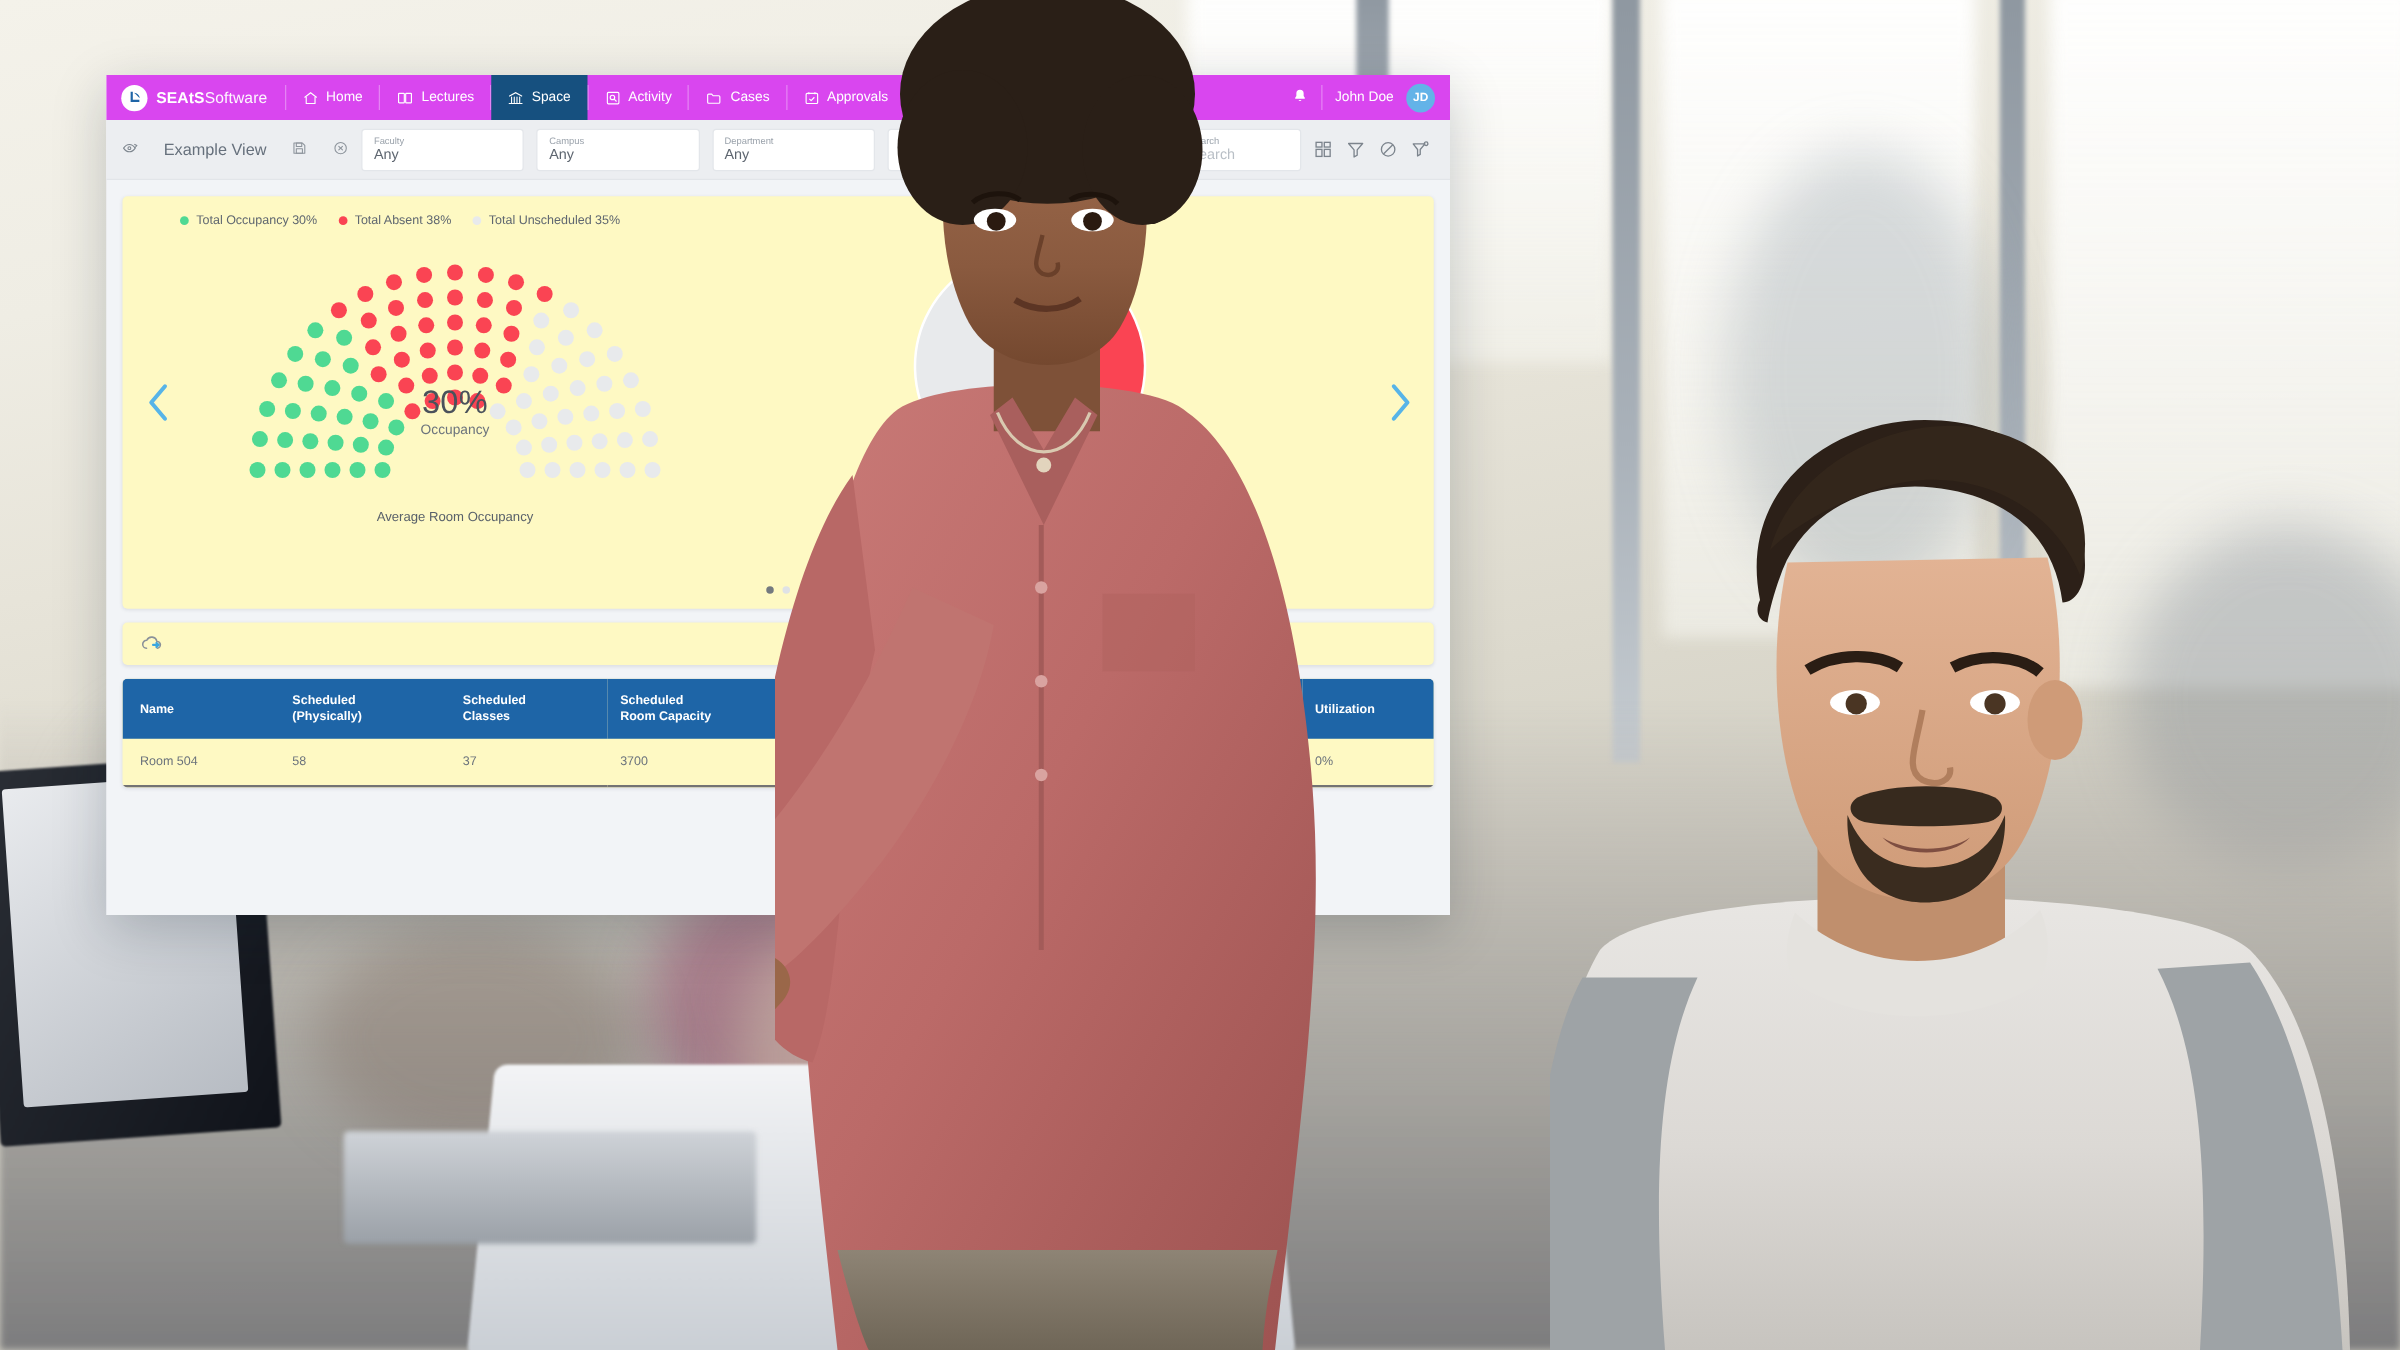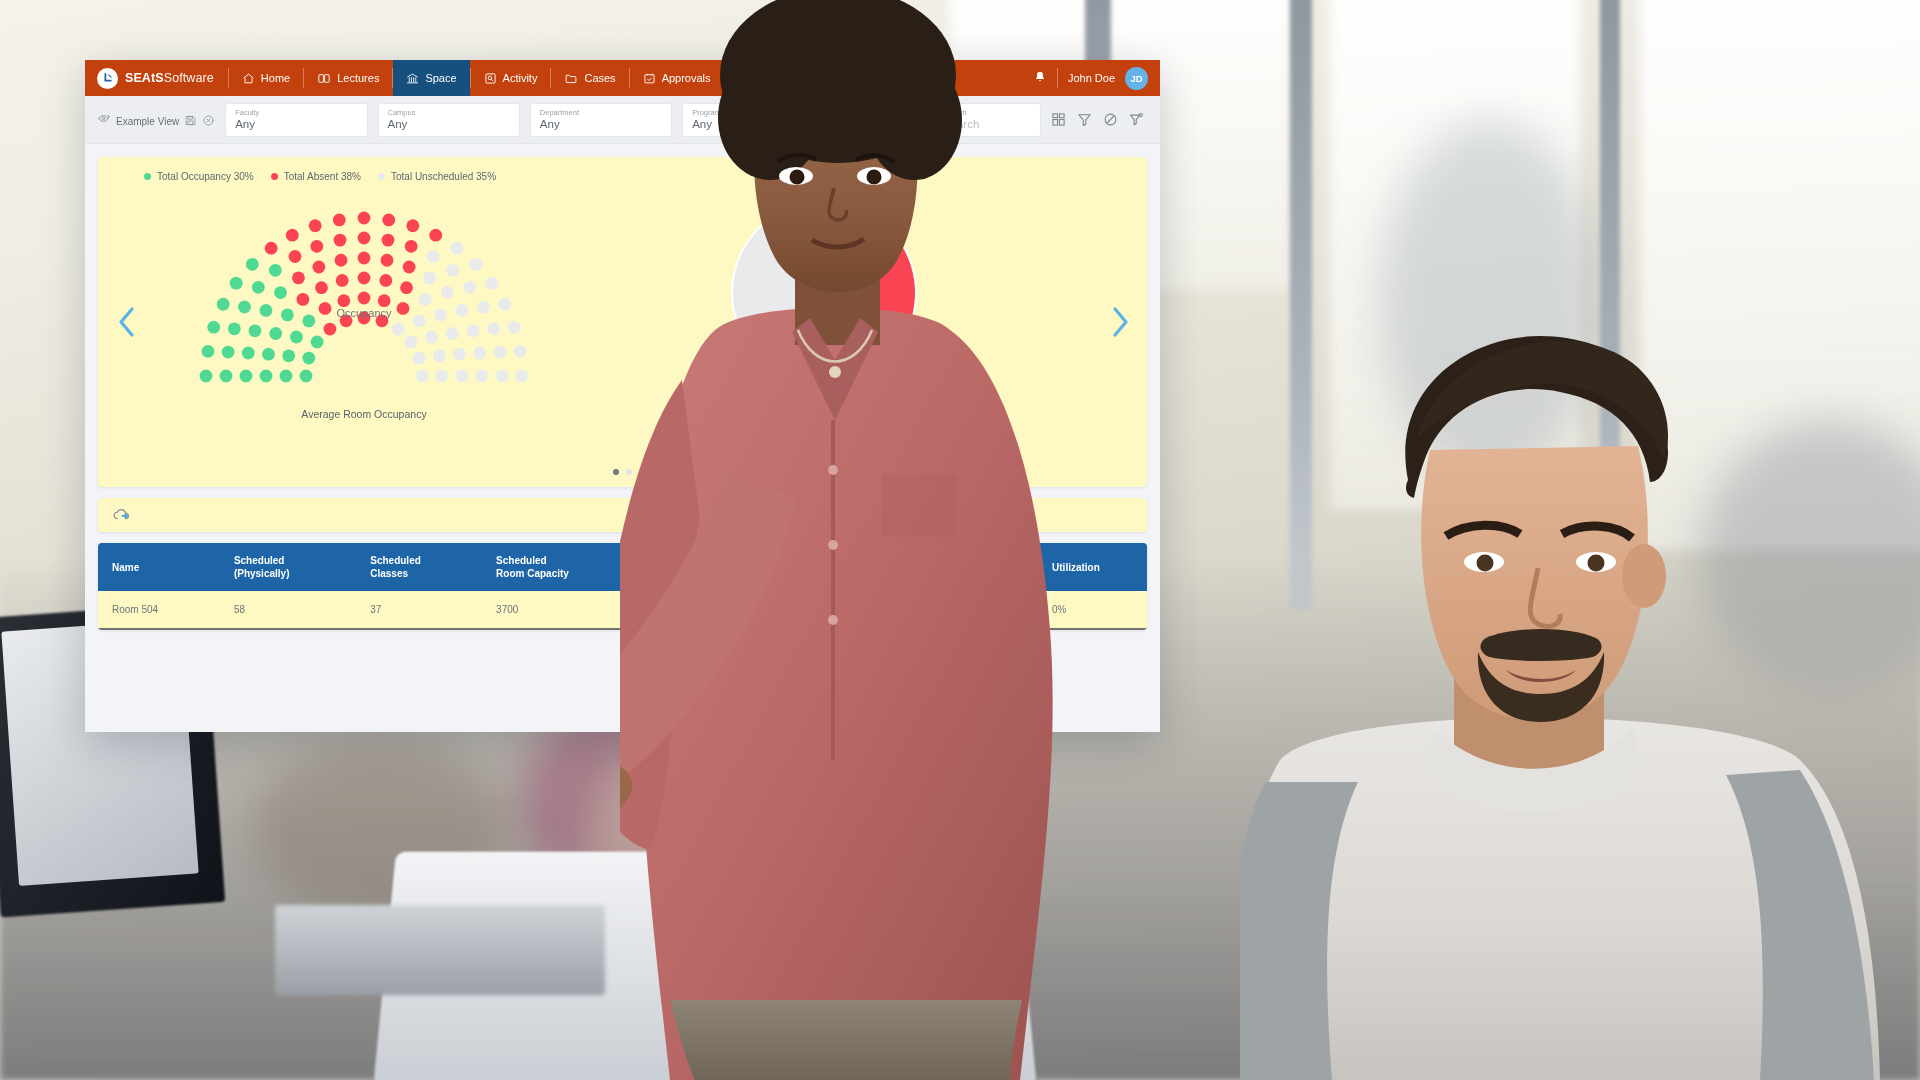--- a/index.html
+++ b/index.html
@@ -49,7 +49,7 @@
   
   #topnav {
     height: 36px;
-    background: #c2410c;
+    background: #d946ef;
     display: flex; align-items: center;
     color: #ffffff;
     font-size: 11px;

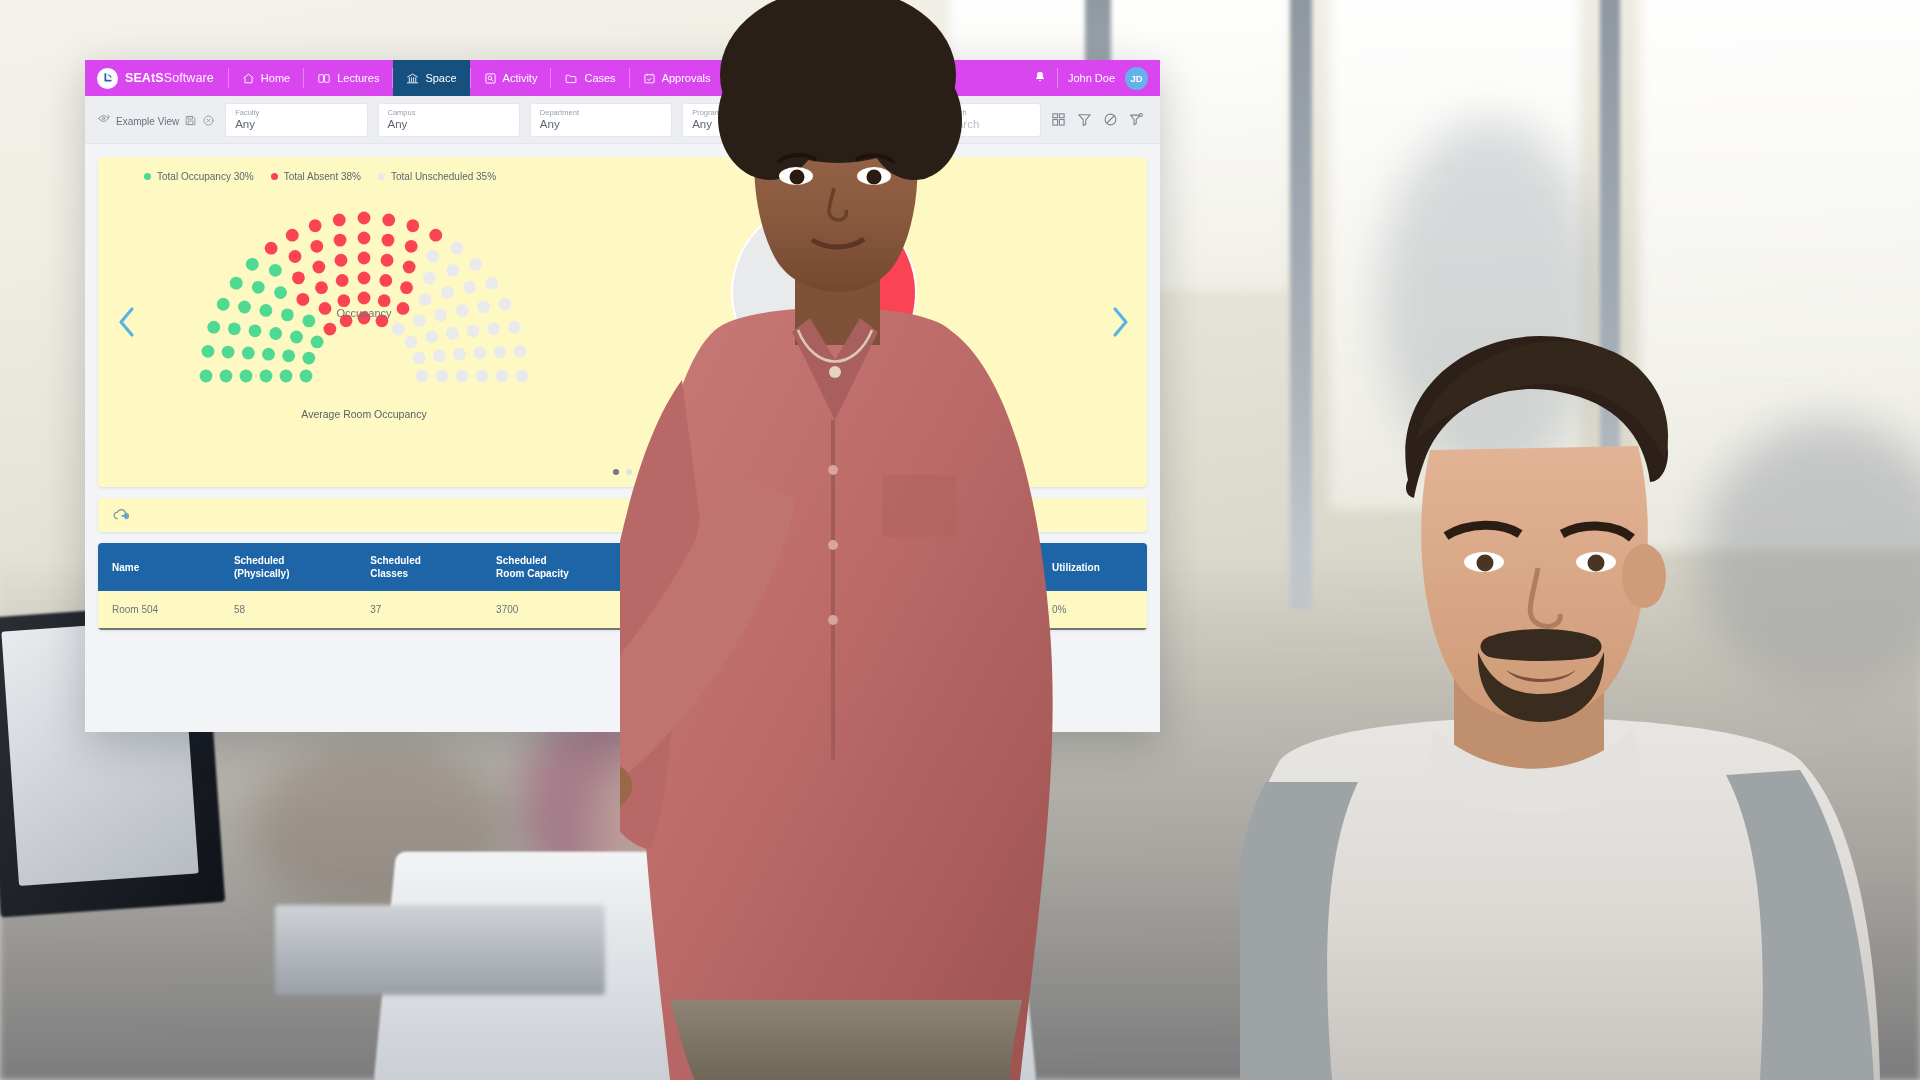--- a/index.html
+++ b/index.html
@@ -95,7 +95,7 @@
     padding: 0 12px;
     border-bottom: 1px solid #e2e5e9;
   }
-  .view-chip { display: flex; align-items: flex-end; gap: 5px; color: #66707c; font-size: 10px; white-space: nowrap; }
+  .view-chip { display: flex; align-items: flex-start; gap: 20px; color: #66707c; font-size: 13px; white-space: nowrap; }
   .view-chip .icon-btn { cursor: pointer; display: flex; }
 
   .field {

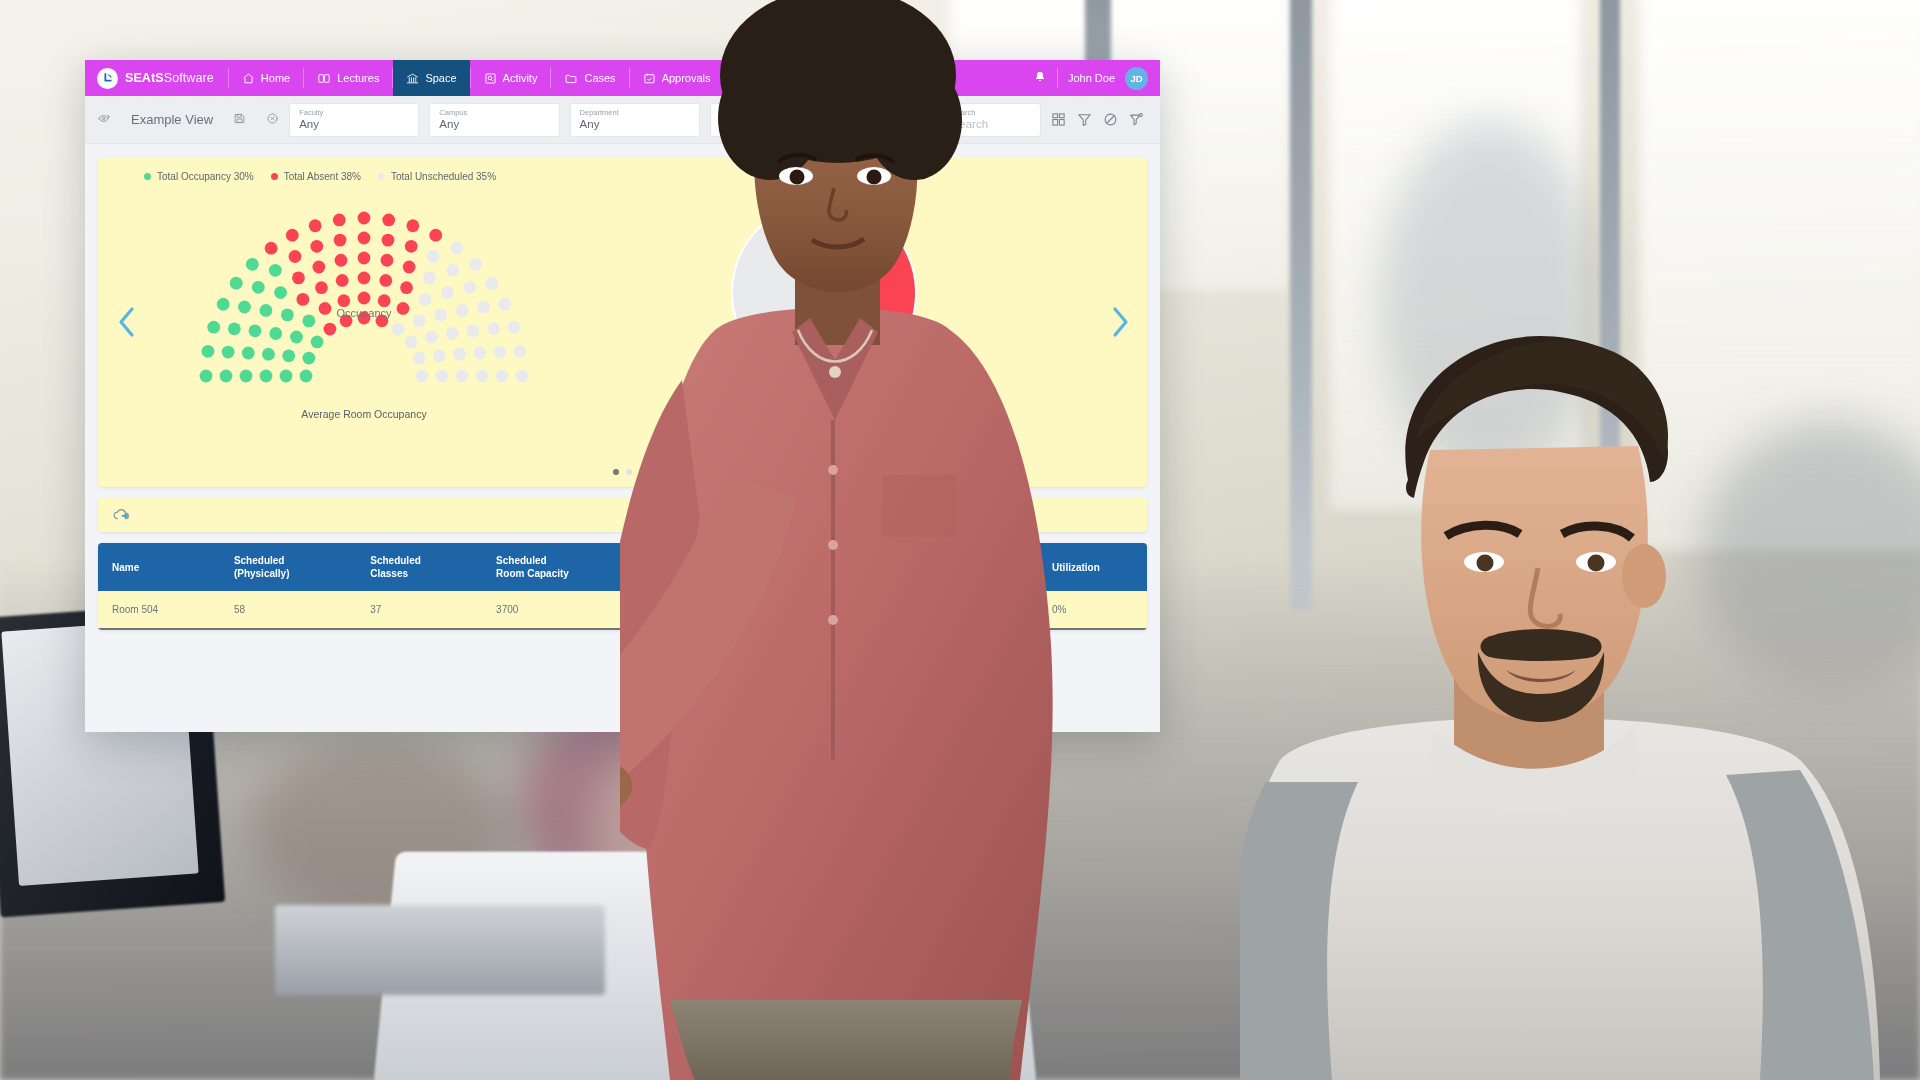--- a/index.html
+++ b/index.html
@@ -556,6 +556,7 @@
                 <circle cx="368.00" cy="188.00" r="6.4" fill="#e8eaec"></circle>
               </svg>
             <div class="gauge-center">
+              <div class="gauge-value">30%</div>
               <div class="gauge-label">Occupancy</div>
             </div>
           </div>

